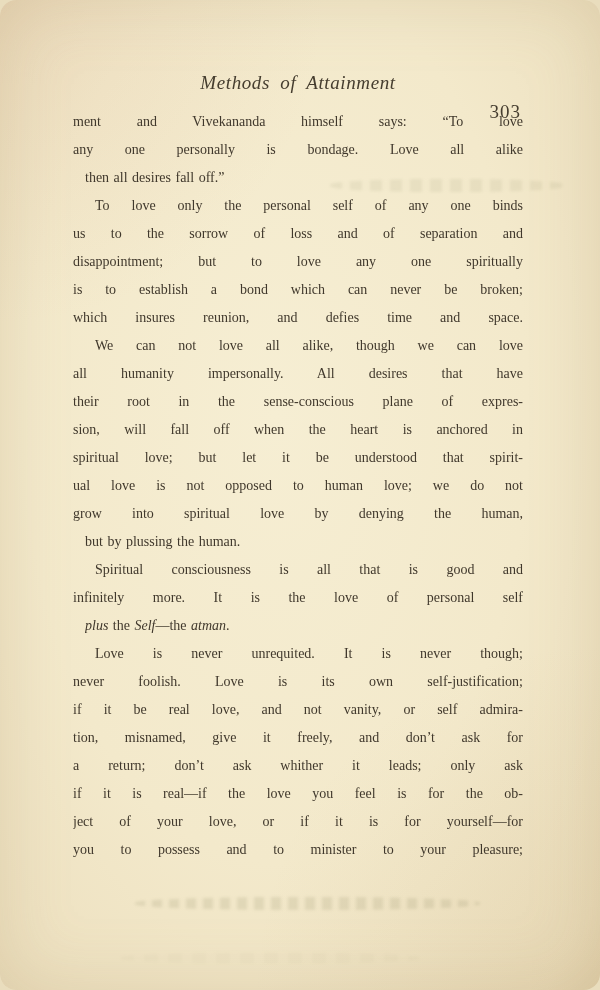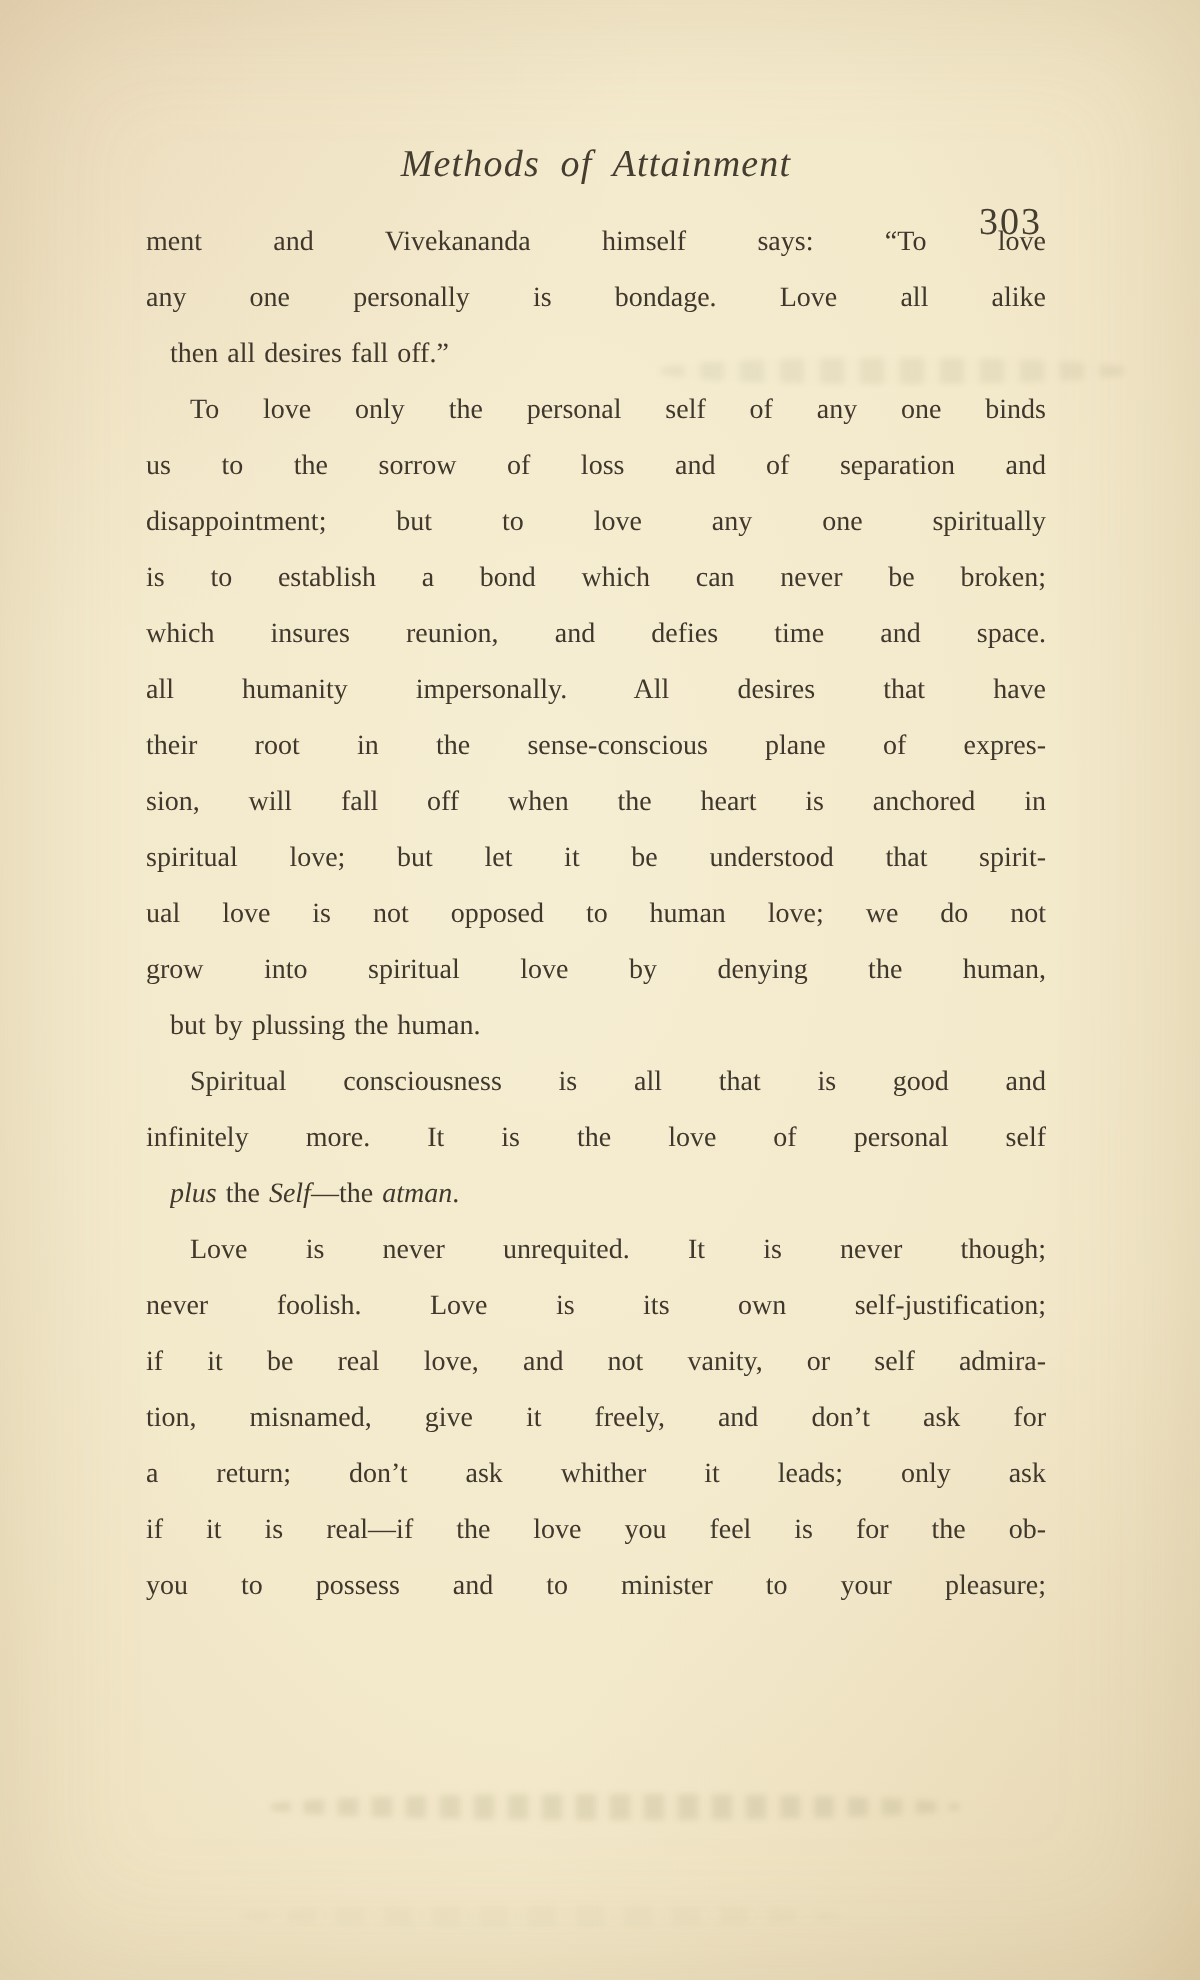--- a/index.html
+++ b/index.html
@@ -18,6 +18,7 @@
       radial-gradient(ellipse at 46% 42%, #f6eed3 0%, #f3e9cb 55%, #ecdfbe 92%, #e7d9b6 100%);
     box-shadow: inset 0 0 70px rgba(170,140,95,0.22);
     color: #40382c;
+    border-radius: 16px;
   }
   .header {
     position: absolute;

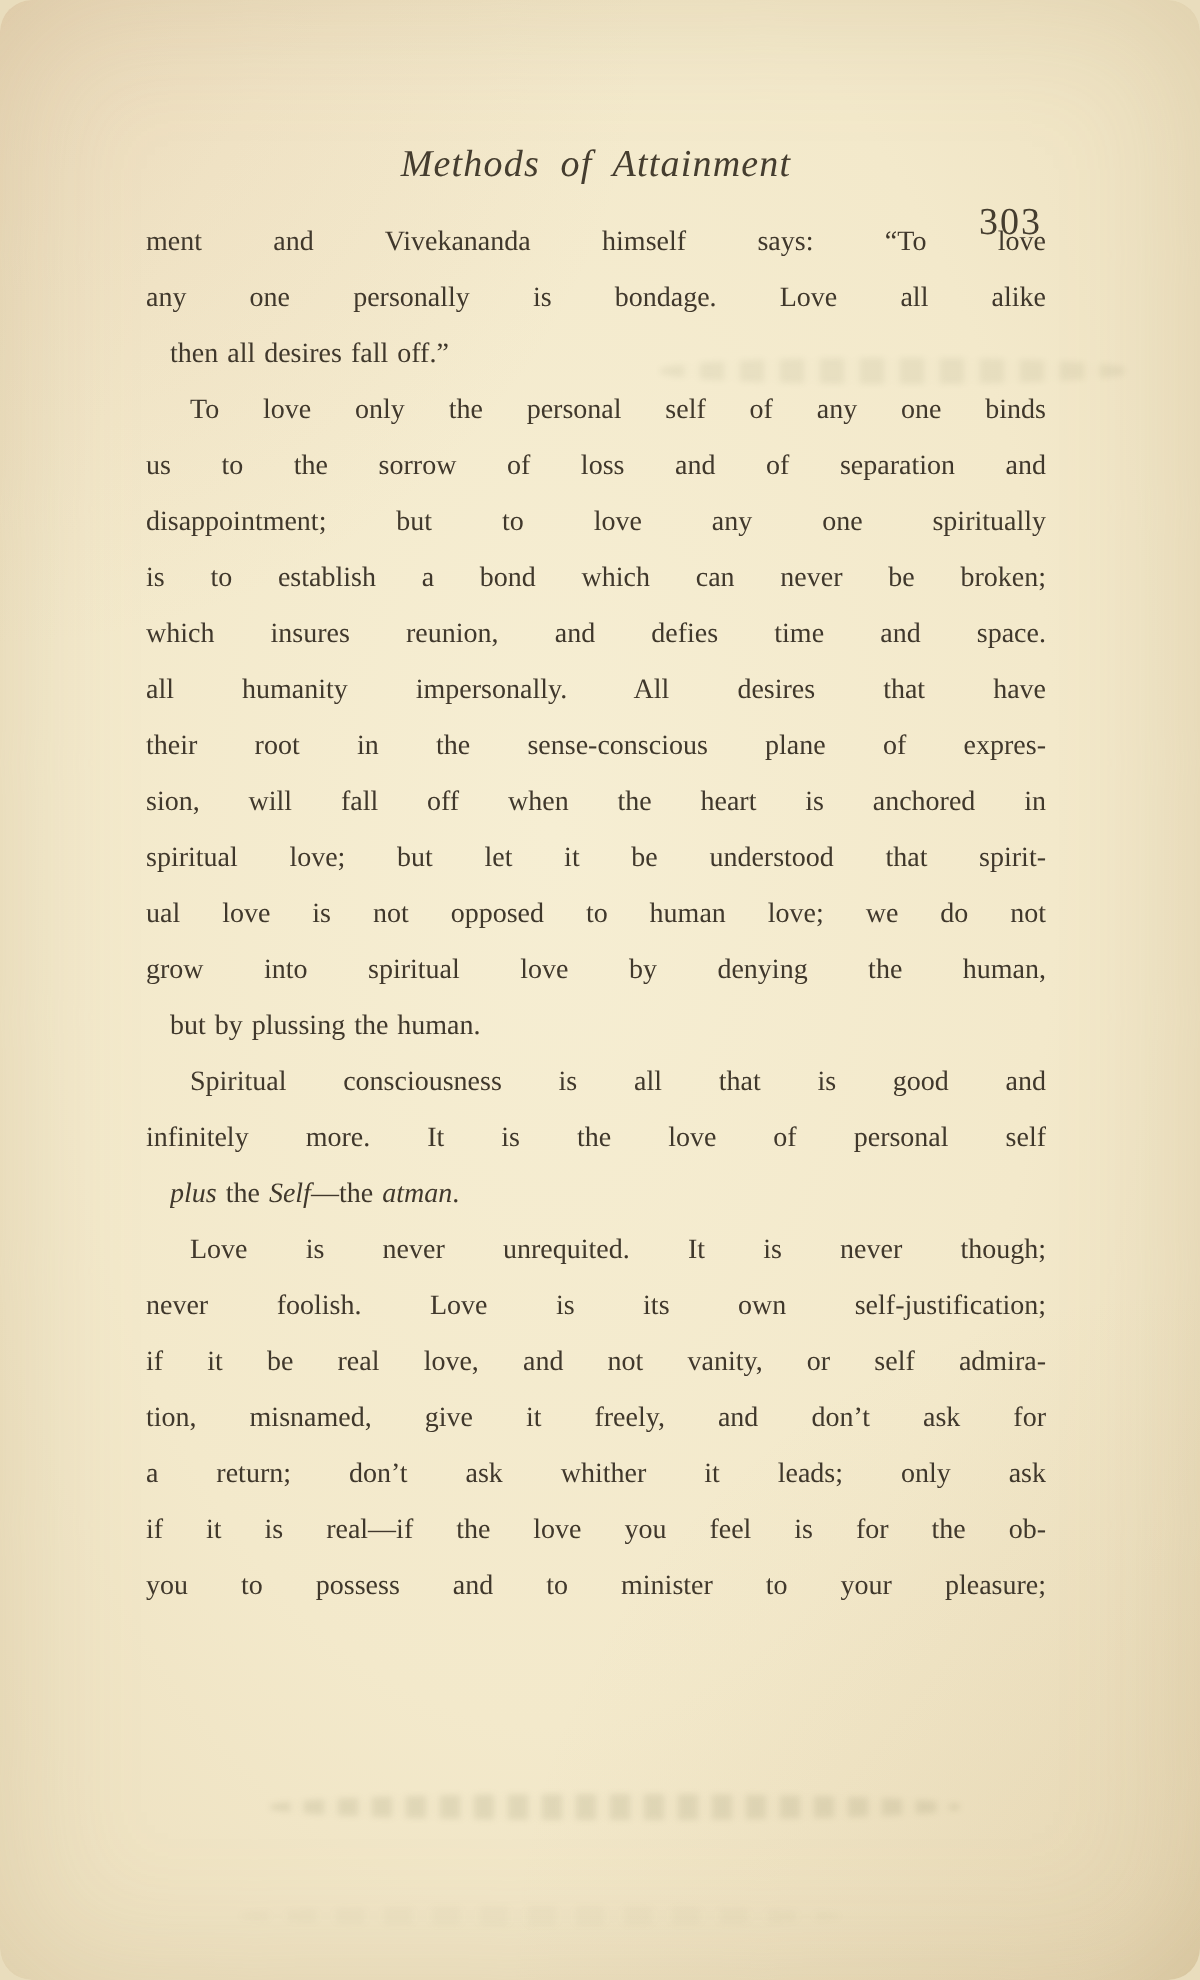--- a/index.html
+++ b/index.html
@@ -118,6 +118,7 @@
     </p>
 
     <p class="para">
+      <span class="line j indent">We can not love all alike, though we can love</span>
       <span class="line j">all humanity impersonally. All desires that have</span>
       <span class="line j">their root in the sense-conscious plane of expres-</span>
       <span class="line j">sion, will fall off when the heart is anchored in</span>

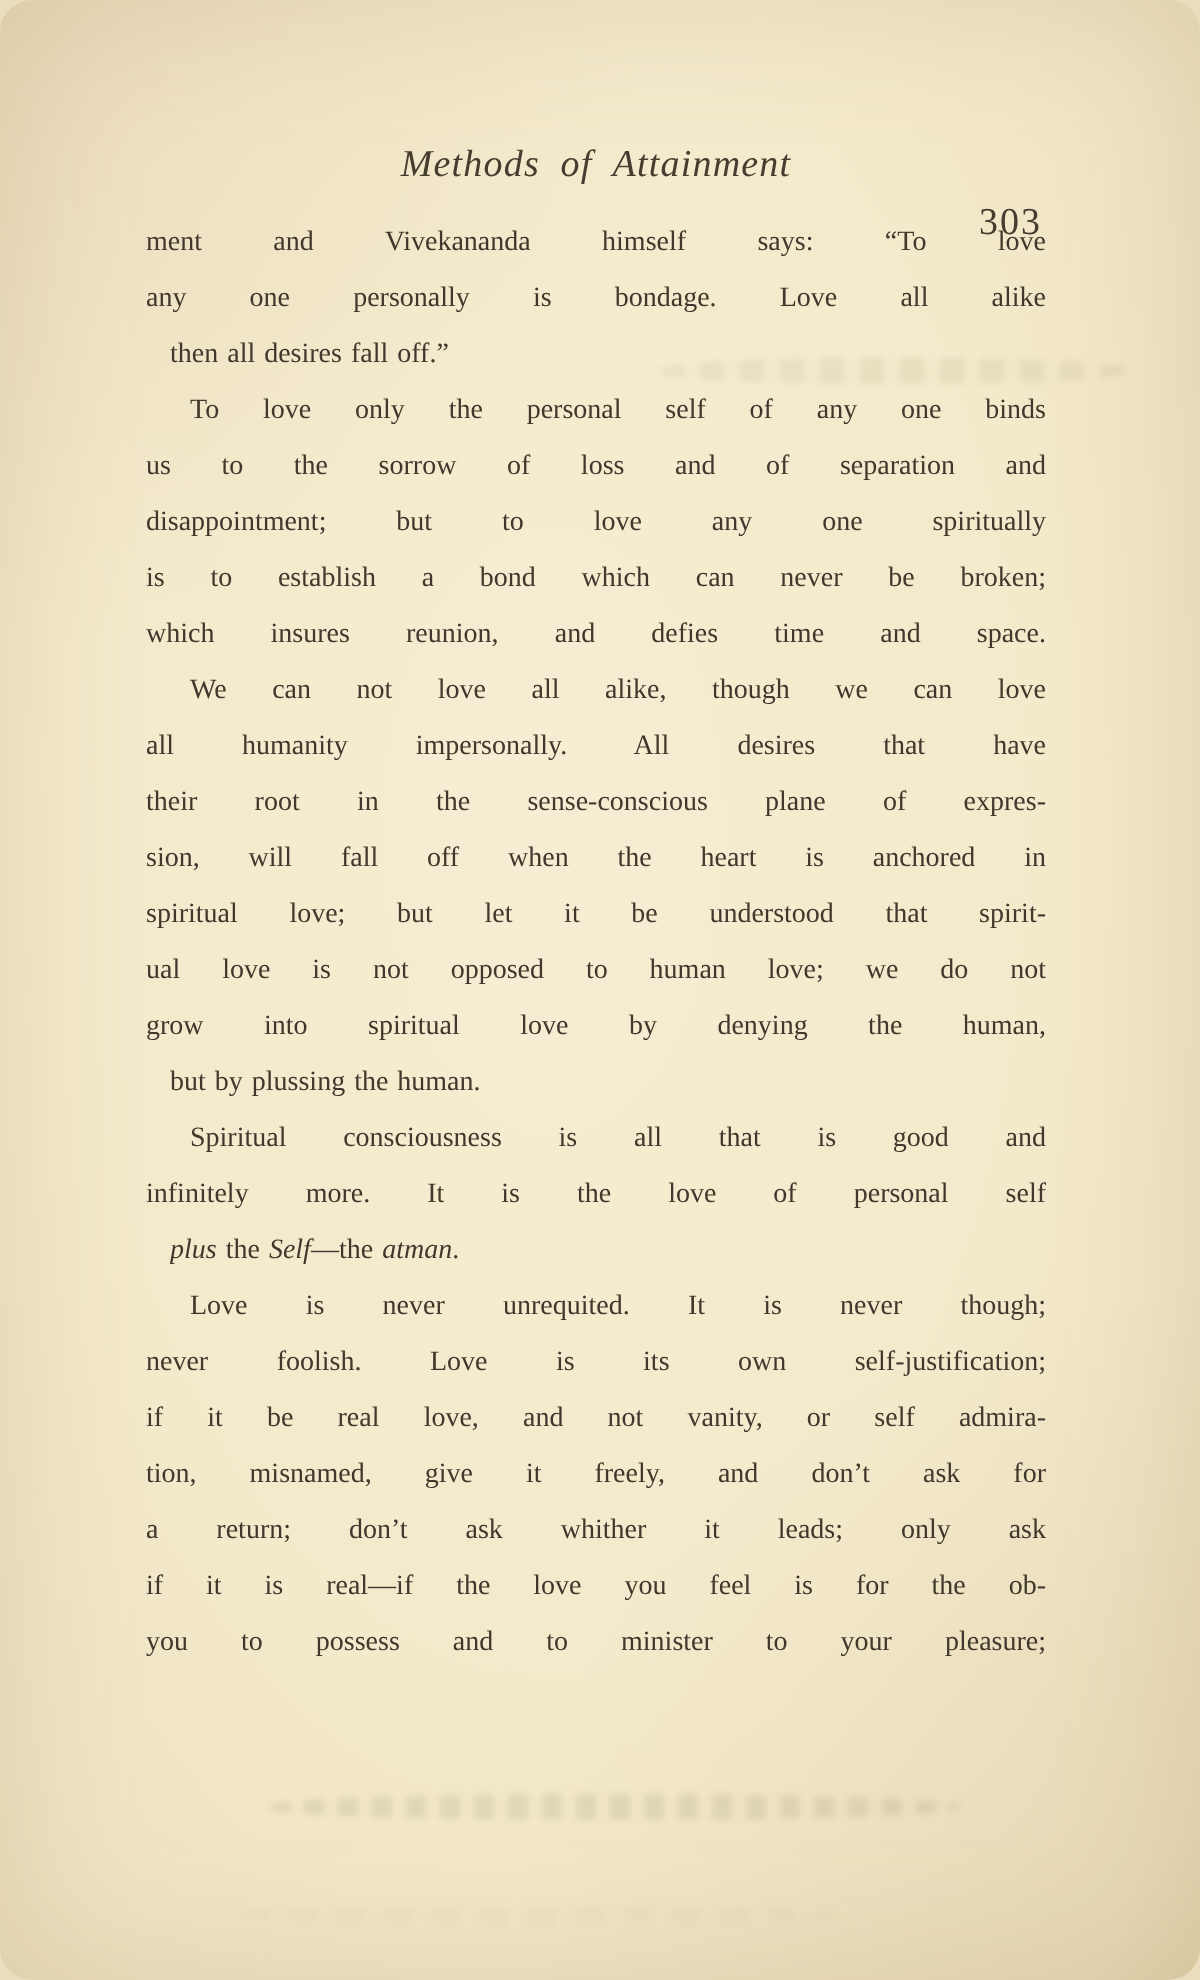--- a/index.html
+++ b/index.html
@@ -141,6 +141,7 @@
       <span class="line j">tion, misnamed, give it freely, and don’t ask for</span>
       <span class="line j">a return; don’t ask whither it leads; only ask</span>
       <span class="line j">if it is real—if the love you feel is for the ob-</span>
+      <span class="line j">ject of your love, or if it is for yourself—for</span>
       <span class="line j">you to possess and to minister to your pleasure;</span>
     </p>
 

